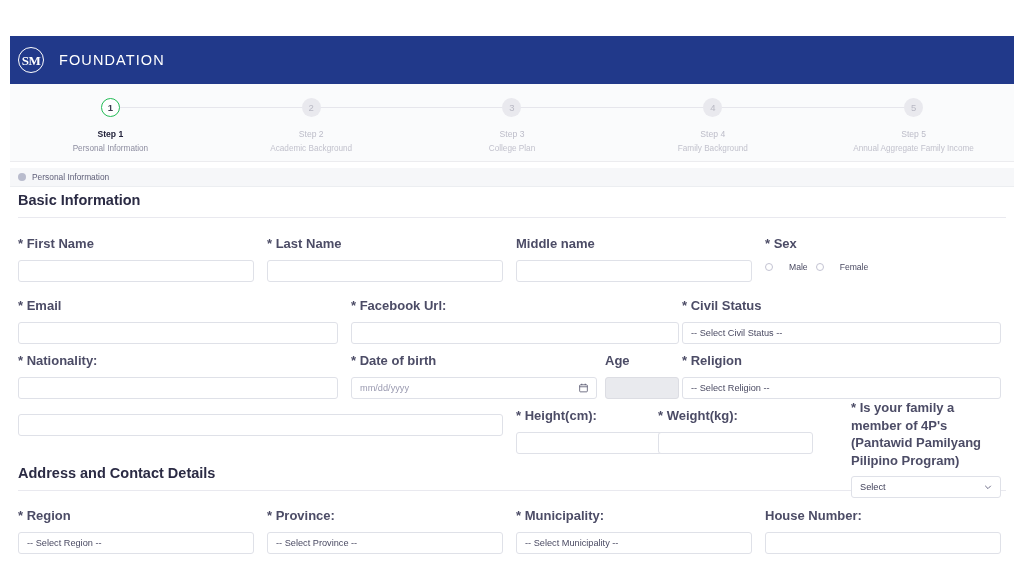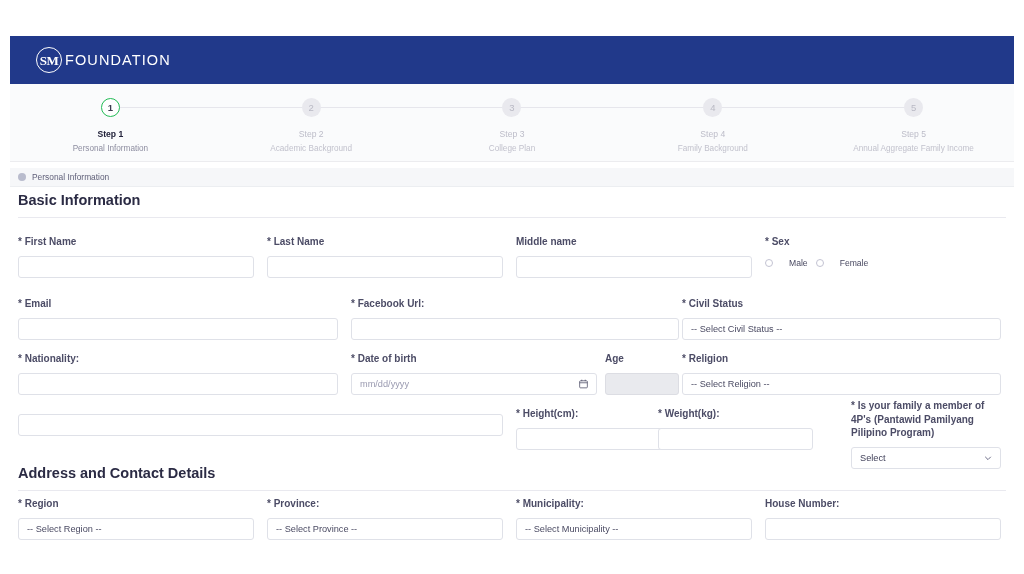--- a/index.html
+++ b/index.html
@@ -23,7 +23,7 @@
     width: 1004px; height: 48px;
     background: #21398a;
     display: flex; align-items: center;
-    padding-left: 26px;
+    padding-left: 8px;
   }
   .logo-mark {
     width: 26px; height: 26px; border-radius: 50%;

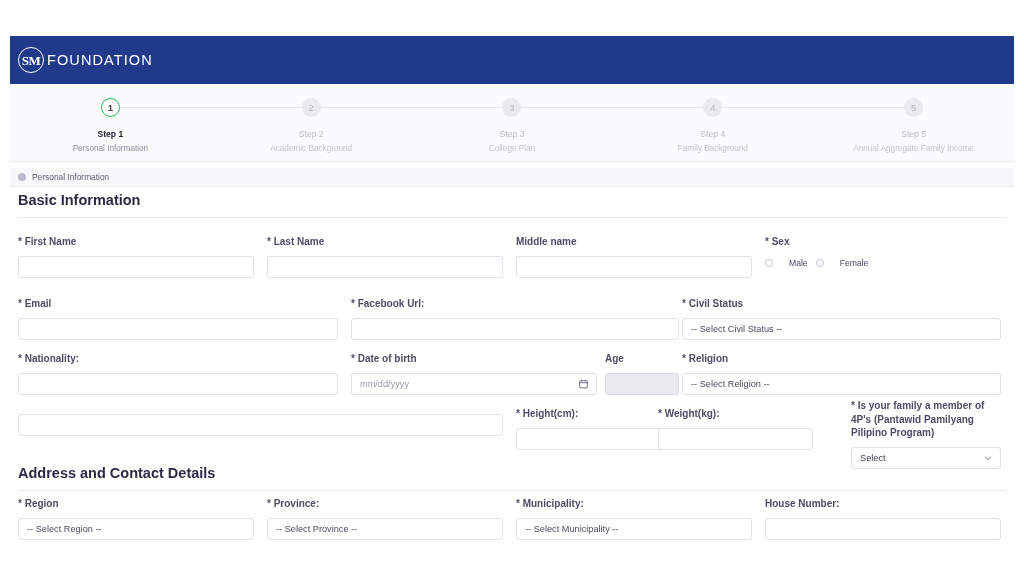--- a/index.html
+++ b/index.html
@@ -42,7 +42,7 @@
     color: #ffffff;
     font-size: 14.5px;
     letter-spacing: 1.1px;
-    margin-left: 3px;
+    margin-left: 15px;
     font-weight: 400;
   }
 

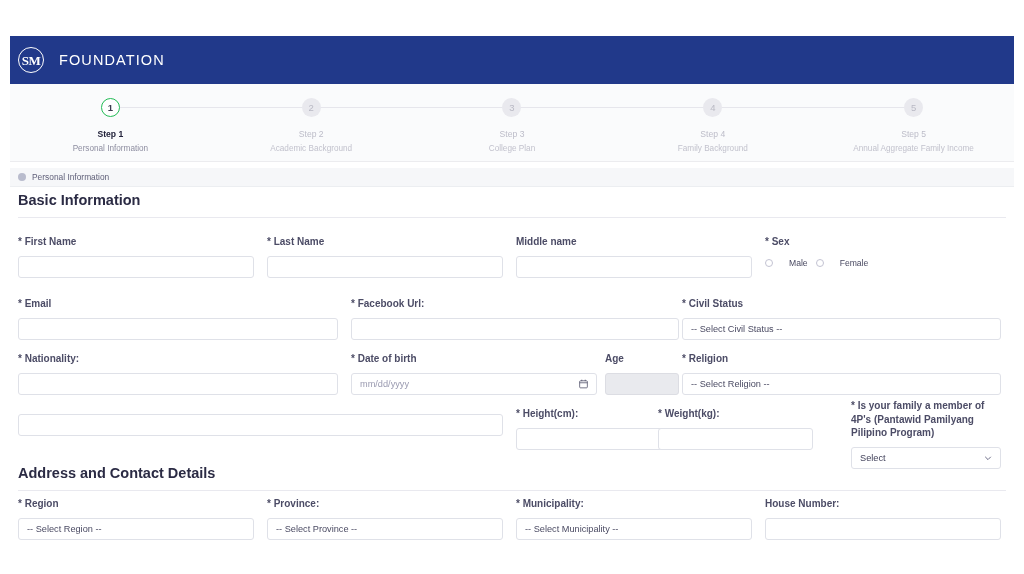--- a/index.html
+++ b/index.html
@@ -138,7 +138,7 @@
   .row { position: relative; }
   .fld { position: absolute; }
   .lbl {
-    font-size: 10px;
+    font-size: 13px;
     color: #4c4c66;
     font-weight: 700;
     line-height: 1.35;

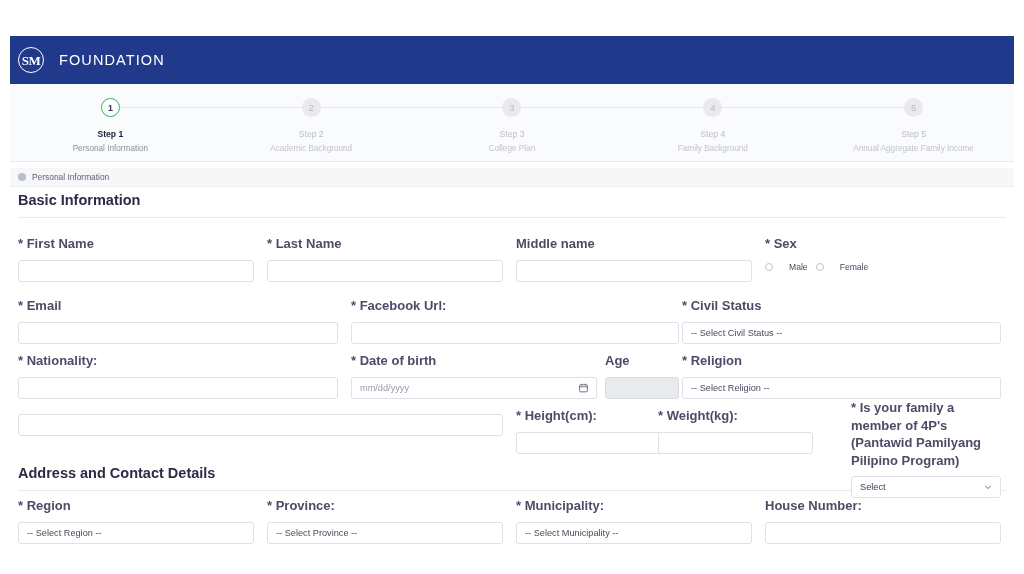--- a/index.html
+++ b/index.html
@@ -359,7 +359,7 @@
     <h2 class="section-title" style="margin-top:4px;">Address and Contact Details</h2>
     <div class="section-rule"></div>
 
-    <div class="row" style="height:60px; margin-top:6px;">
+    <div class="row" style="height:60px; margin-top:16px;">
       <div class="fld" style="left:8px; width:236px;">
         <div class="lbl">* Region</div>
         <div class="ctl">

